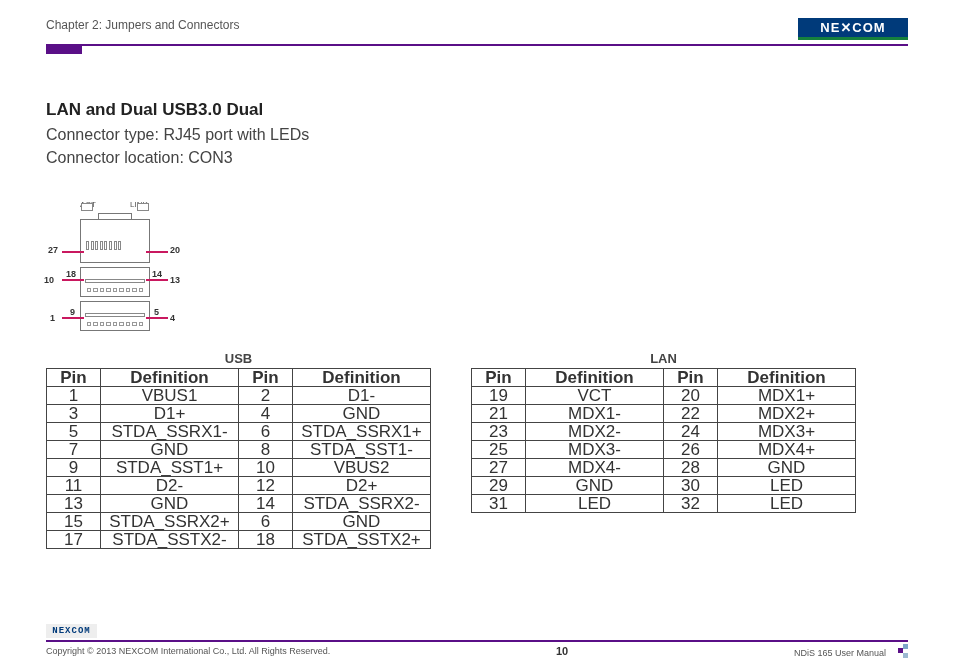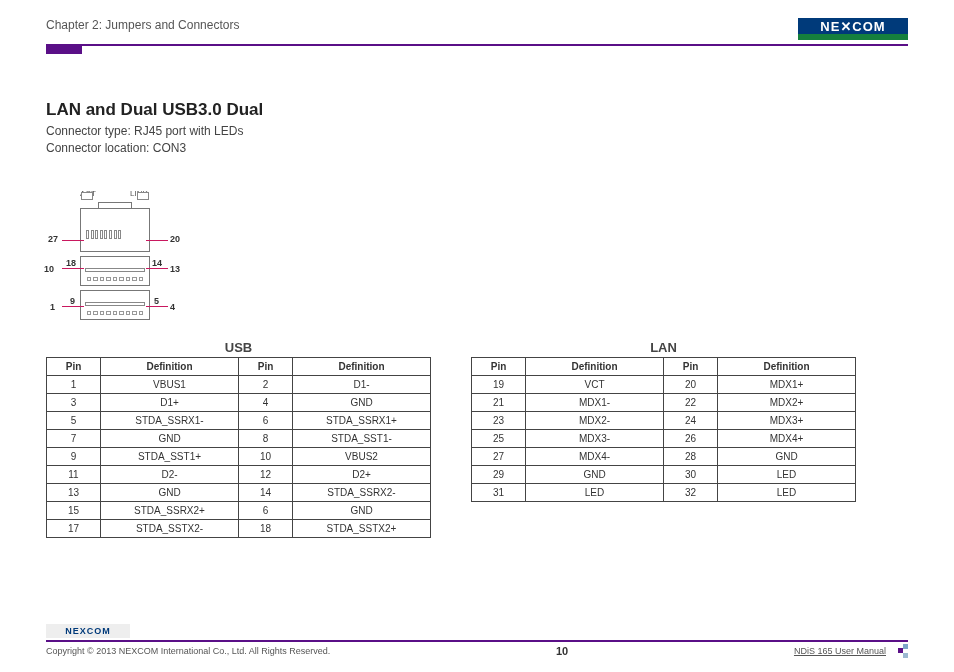--- a/index.html
+++ b/index.html
@@ -23,7 +23,7 @@
     width: 110px; height: 22px;
     background: #003a7a;
     display: flex; align-items: center; justify-content: center;
-    border-bottom: 6px solid #15803d;
+    border-bottom: 3px solid #15803d;
     color: #fff; font-weight: bold; font-size: 13px; letter-spacing: 1px;
   }
   .nexcom-logo .x { color:#fff; position:relative; }

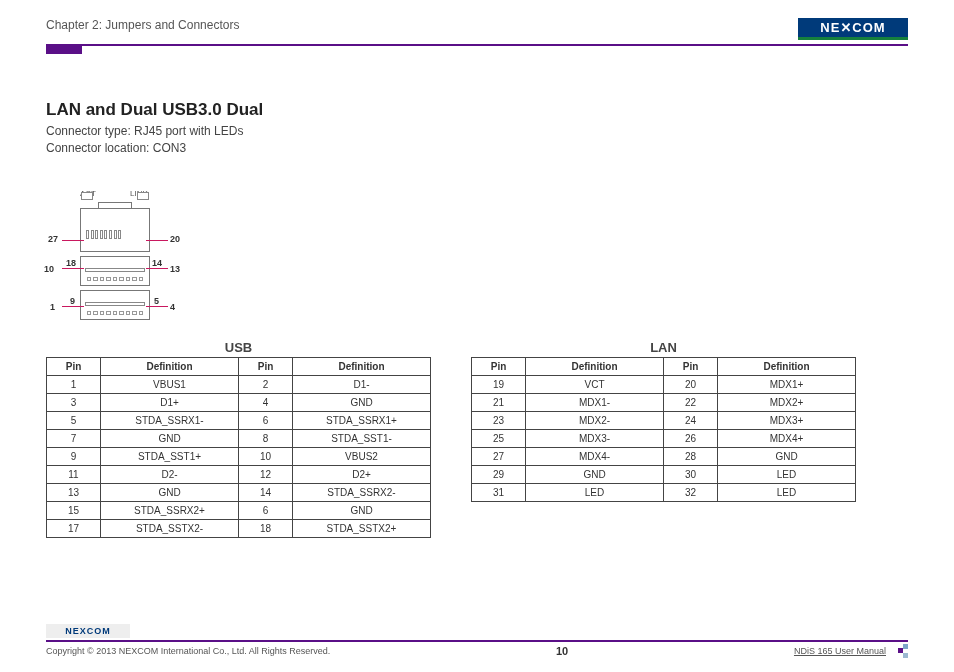--- a/index.html
+++ b/index.html
@@ -31,7 +31,7 @@
   .tab-stub { width: 36px; height: 8px; background: #5a0f87; margin-top: 0; }
   .content { margin-top: 46px; }
   .section-title { font-size: 17px; font-weight: bold; color: #222; margin-bottom: 3px; }
-  .meta-line { font-size: 12px; color: #444; line-height: 1.45; }
+  .meta-line { font-size: 16px; color: #444; line-height: 1.45; }
   .indent { padding-left: 94px; }
 
   .diagram-wrap { margin: 34px 0 6px -2px; }

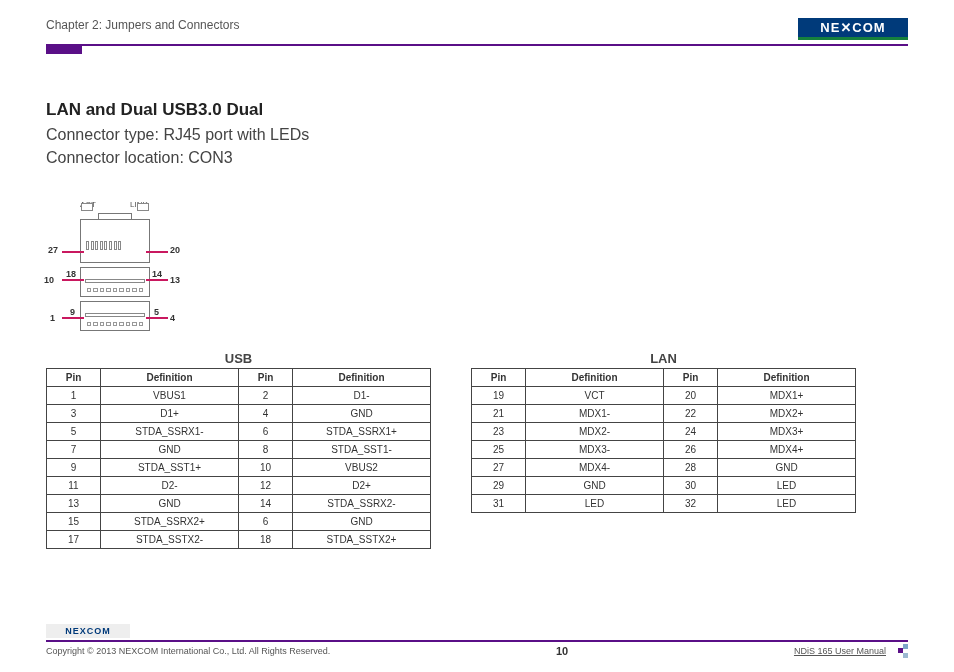--- a/index.html
+++ b/index.html
@@ -39,7 +39,7 @@
   .tables-row { display: flex; gap: 40px; margin-top: 8px; }
   .table-block { flex: 0 0 auto; }
   .table-label { font-size: 13px; font-weight: bold; color: #444; margin-bottom: 2px; text-align: center; }
-  table.pin { border-collapse: collapse; font-size: 10px; color: #333; }
+  table.pin { border-collapse: collapse; font-size: 17px; color: #333; }
   table.pin th, table.pin td {
     border: 1px solid #444;
     padding: 0 6px;

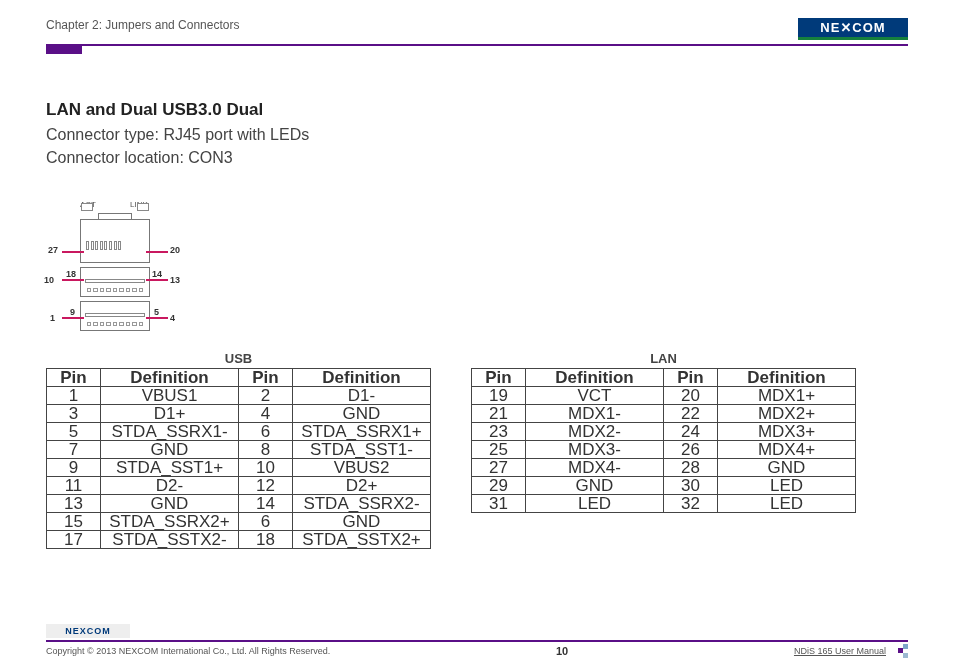--- a/index.html
+++ b/index.html
@@ -60,10 +60,11 @@
     font-size: 9px; color: #555;
   }
   .foot-logo {
-    width: 84px; height: 14px; background: #eee; color:#003a7a;
+    width: 51px; height: 14px; background: #eee; color:#003a7a;
     font-size:9px; font-weight:bold; letter-spacing:1px;
     display:flex; align-items:center; justify-content:center;
     margin-bottom:2px;
+    font-family:Liberation Mono, monospace;
   }
   .page-no { font-weight: bold; font-size: 11px; color:#333; }
   .mini-squares { width:14px; height:14px; position:relative; }

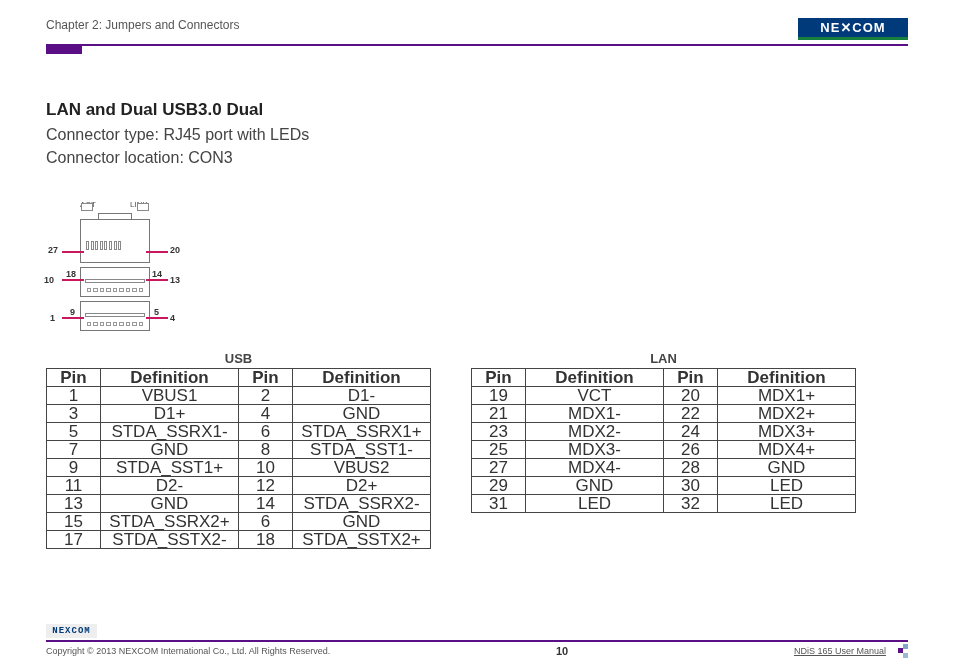--- a/index.html
+++ b/index.html
@@ -329,7 +329,7 @@
   <div class="footer-row">
     <span>Copyright © 2013 NEXCOM International Co., Ltd. All Rights Reserved.</span>
     <span class="page-no">10</span>
-    <span style="display:flex;align-items:center;gap:8px;text-decoration:underline;">
+    <span style="display:flex;align-items:flex-end;gap:8px;">
       <span>NDiS 165 User Manual</span>
       <span class="mini-squares">
           <span></span>

